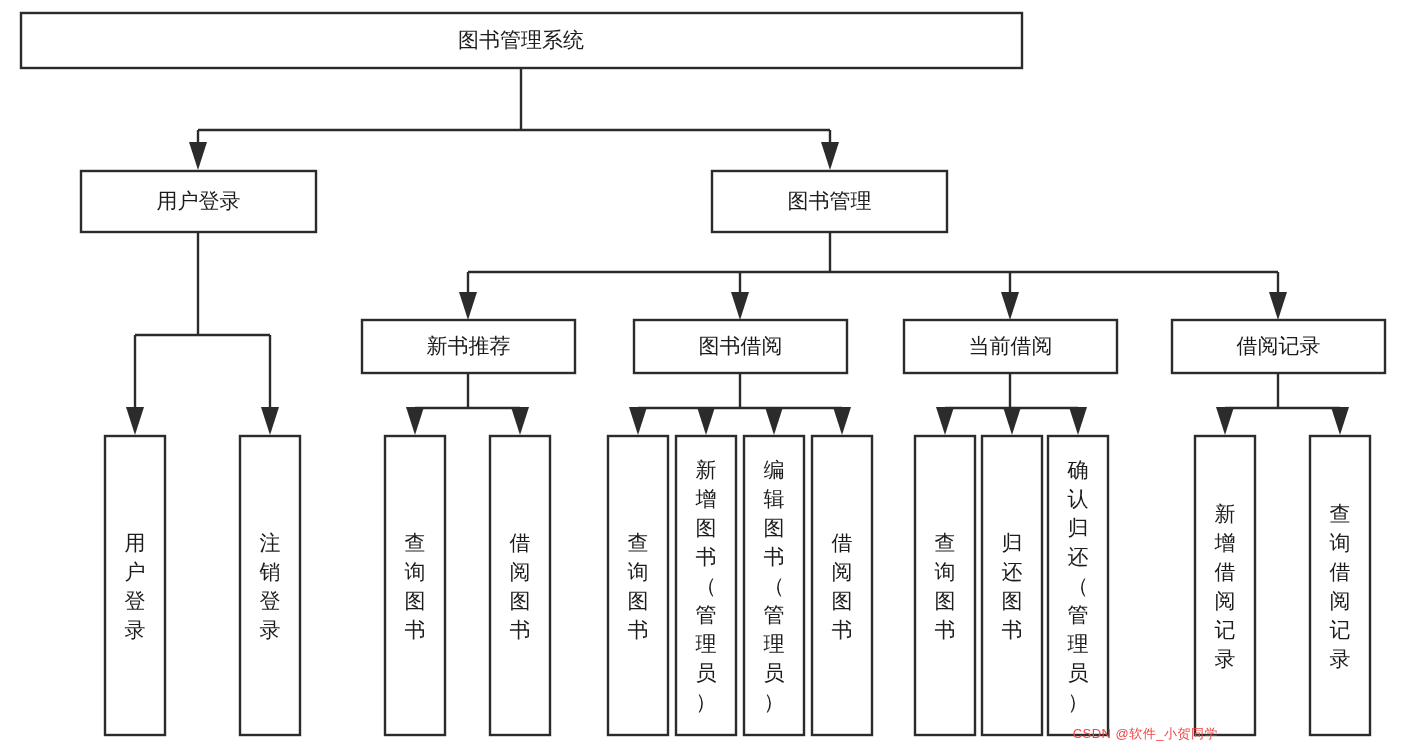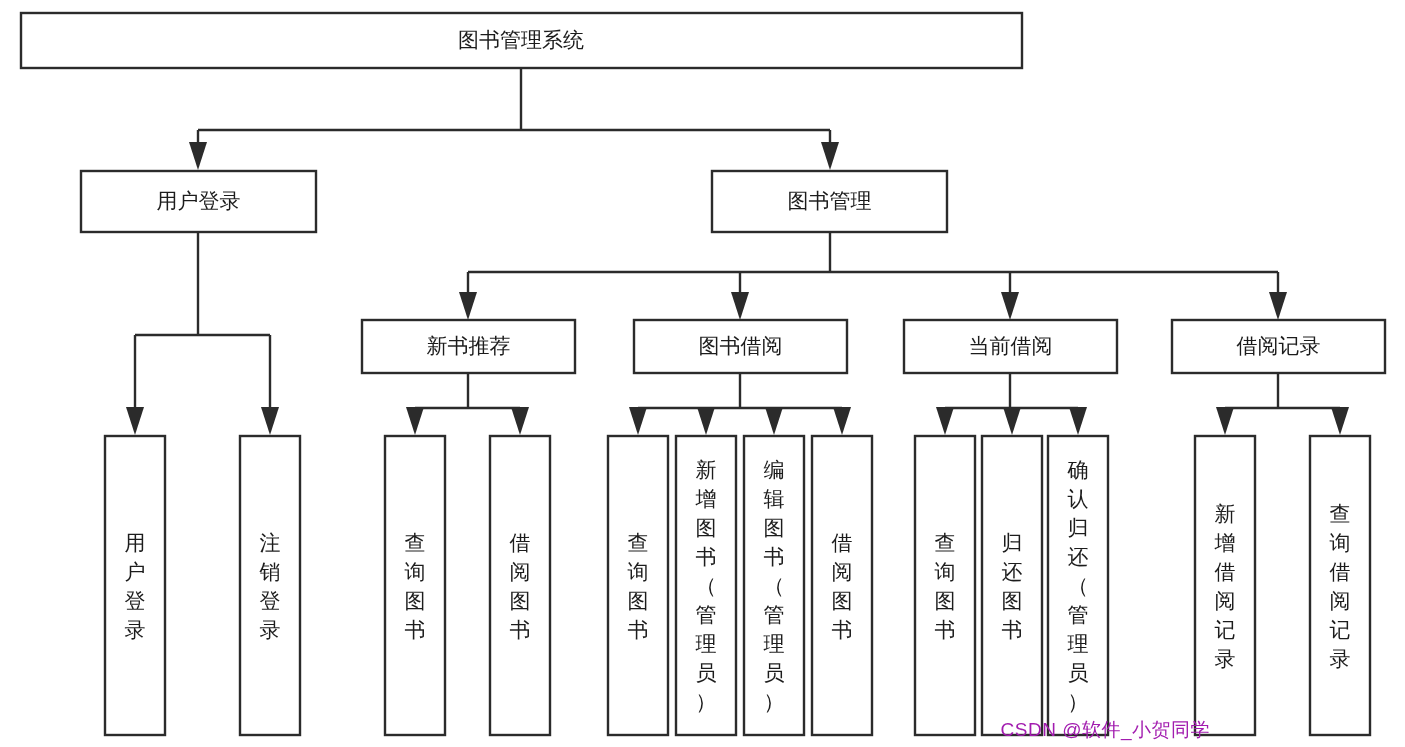--- a/index.html
+++ b/index.html
@@ -56,11 +56,11 @@
   }
   .watermark-text {
     position: absolute;
-    right: 20px;
+    right: 12px;
     bottom: 4px;
     font-family: "Liberation Sans", "DejaVu Sans", sans-serif;
-    font-size: 19px;
-    color: #a21caf;
+    font-size: 13px;
+    color: #ef4444;
     white-space: nowrap;
     letter-spacing: 0.5px;
   }

